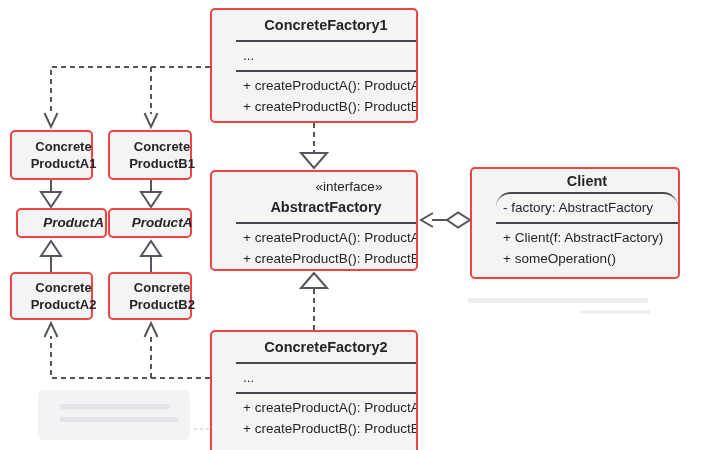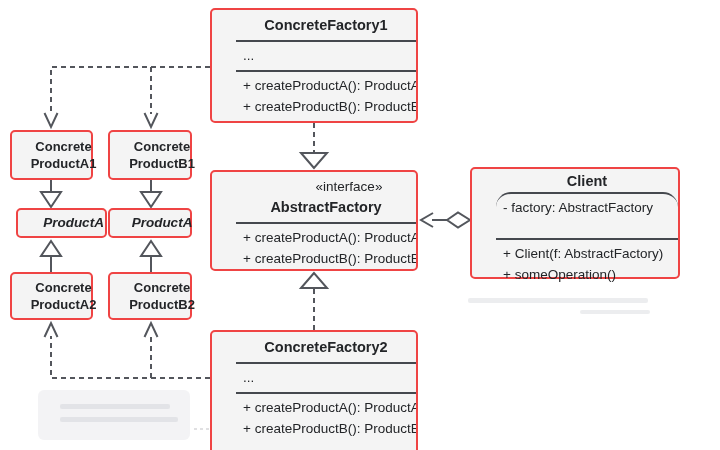--- a/index.html
+++ b/index.html
@@ -109,7 +109,7 @@
   <div class="uml-class" style="left:470px;top:167px;width:210px;height:112px;">
     <div class="title" style="height:23px;">Client</div>
     <div class="sec body-text" style="height:30px;border-radius:15px;">- factory: AbstractFactory</div>
-    <div class="sec body-text" style="height:49px;margin-top:16px;">
+    <div class="sec body-text" style="height:49px;">
       <div>+ Client(f: AbstractFactory)</div>
       <div>+ someOperation()</div>
     </div>

